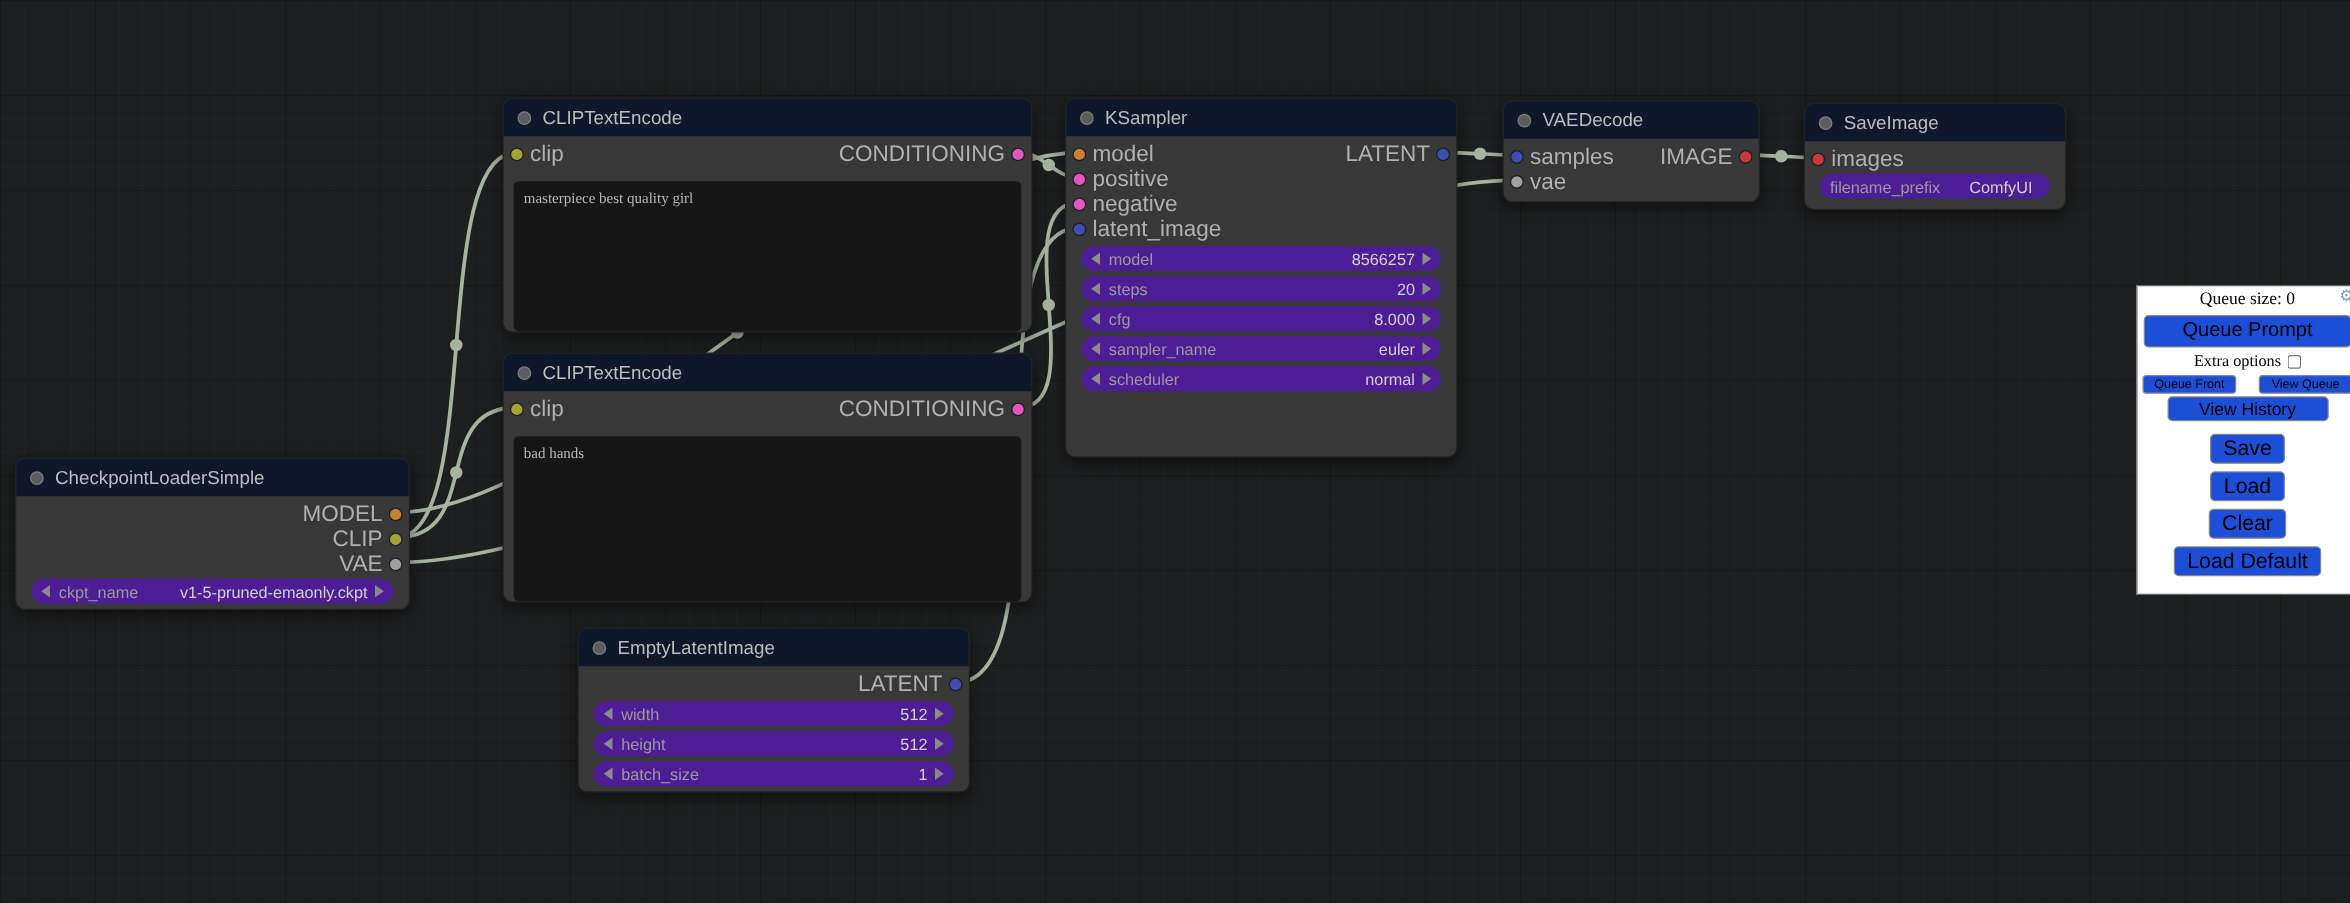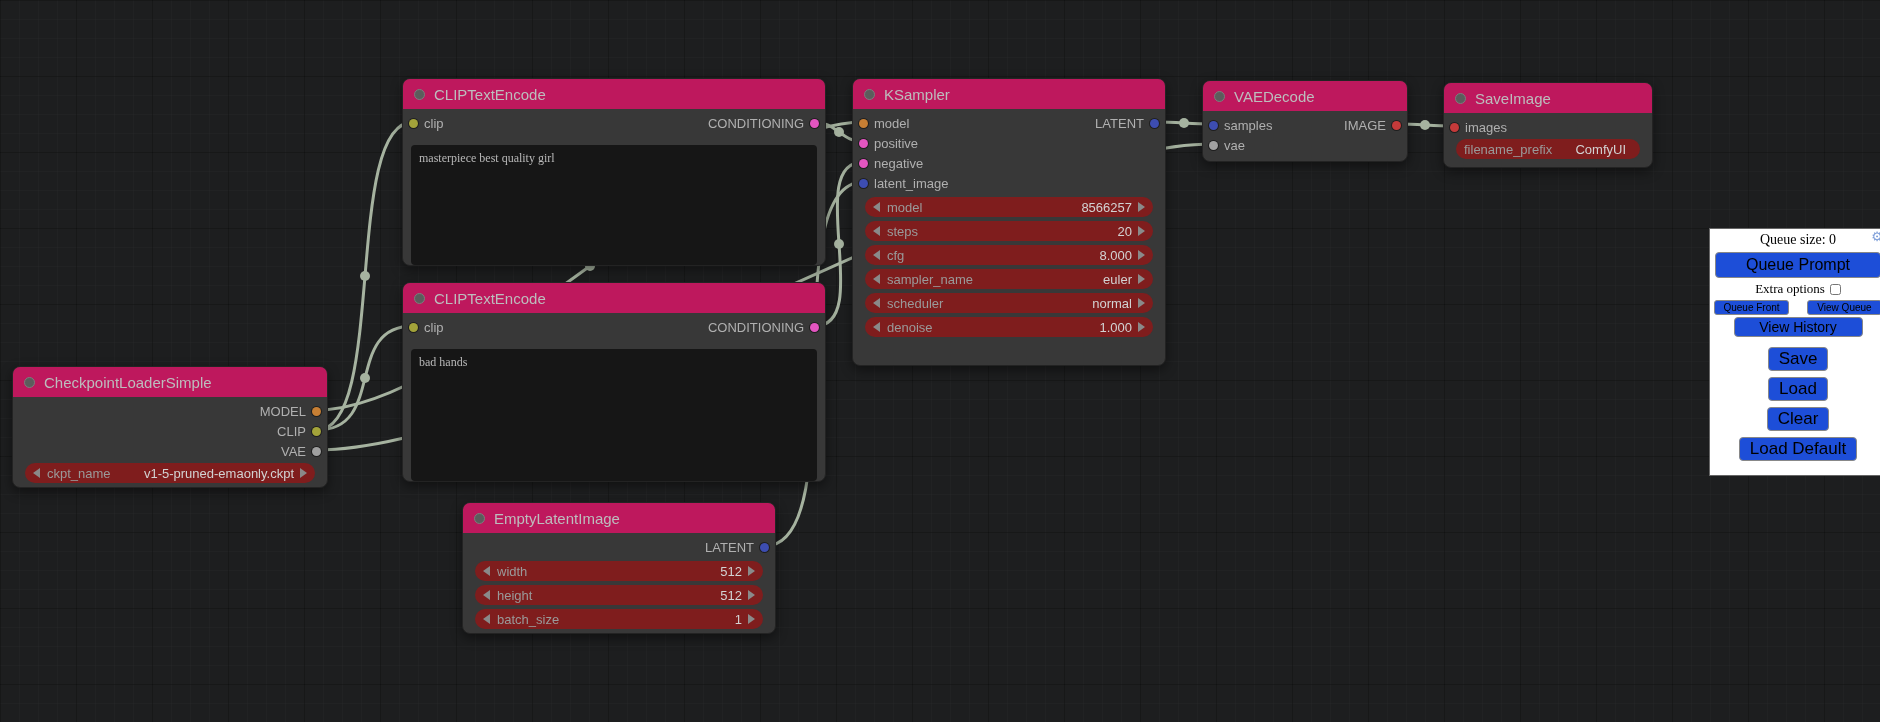--- a/index.html
+++ b/index.html
@@ -21,7 +21,7 @@
   }
   .node-title{
     display:flex;align-items:center;gap:9px;height:30px;padding:0 11px;
-    background:#be185d;border-radius:7px 7px 0 0;color:#bdbdbd;font-size:15px;
+    background:#0f172a;border-radius:7px 7px 0 0;color:#bdbdbd;font-size:15px;
   }
   .title-dot{width:11px;height:11px;border-radius:50%;background:#5c5c5c;border:1px solid #7d7d7d;box-sizing:border-box;flex:0 0 auto;}
   .node-body{padding-top:4px;}

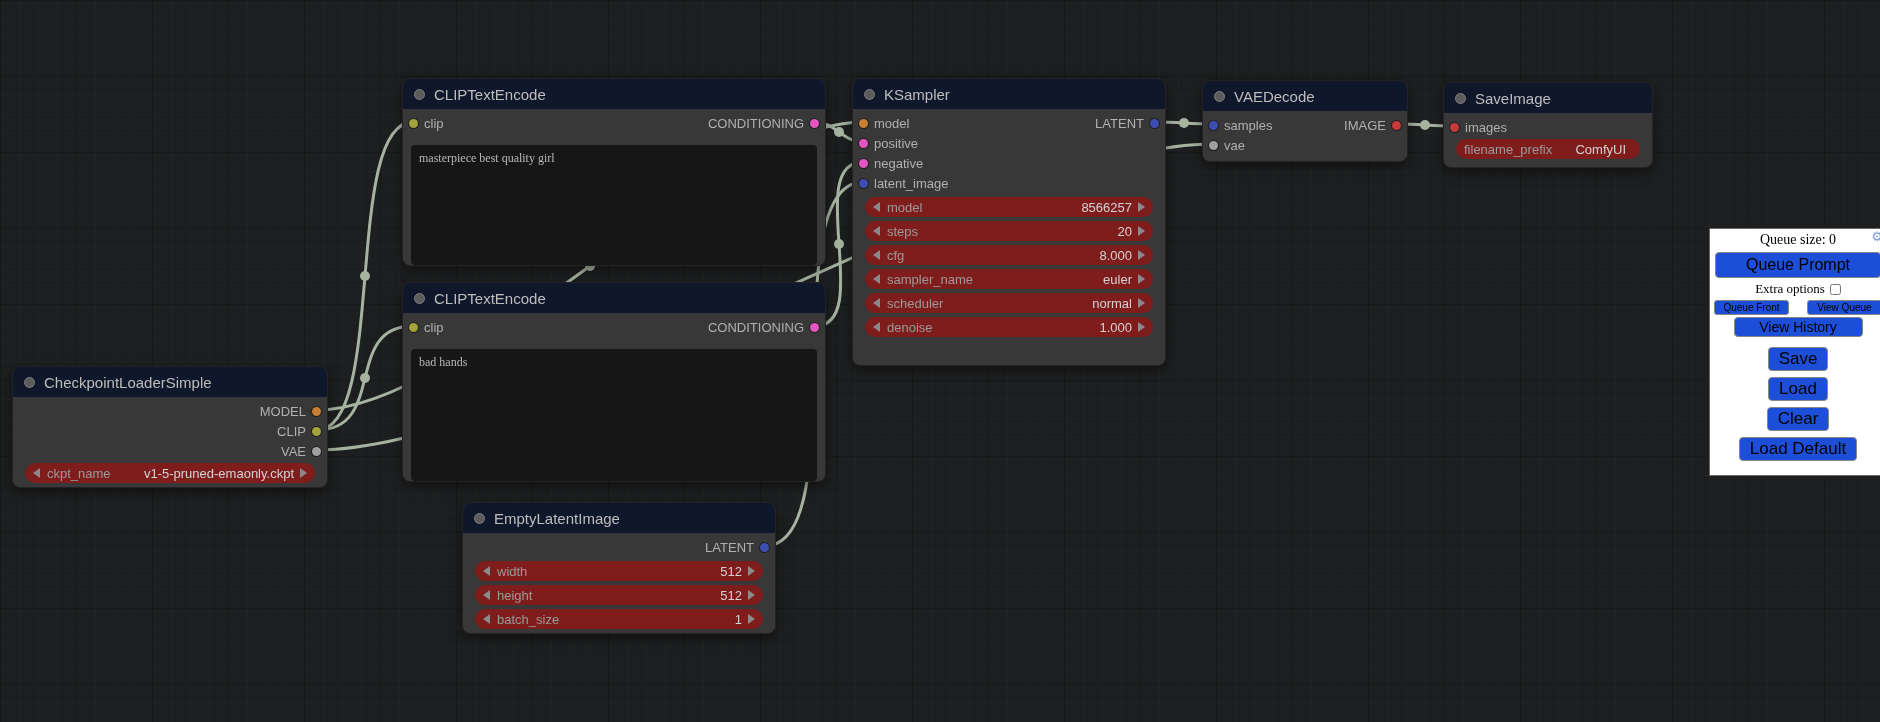--- a/index.html
+++ b/index.html
@@ -25,7 +25,7 @@
   }
   .title-dot{width:11px;height:11px;border-radius:50%;background:#5c5c5c;border:1px solid #7d7d7d;box-sizing:border-box;flex:0 0 auto;}
   .node-body{padding-top:4px;}
-  .slot-row{display:flex;justify-content:space-between;align-items:center;height:20px;padding:0 6px;font-size:13px;color:#b0b0b0;}
+  .slot-row{display:flex;justify-content:space-between;align-items:center;height:20px;padding:0 6px;font-size:18px;color:#b0b0b0;}
   .slot-row.right{justify-content:flex-end;}
   .slot{display:flex;align-items:center;gap:6px;}
   .dot{width:9px;height:9px;border-radius:50%;flex:0 0 auto;box-shadow:0 0 0 1px rgba(0,0,0,0.45);}

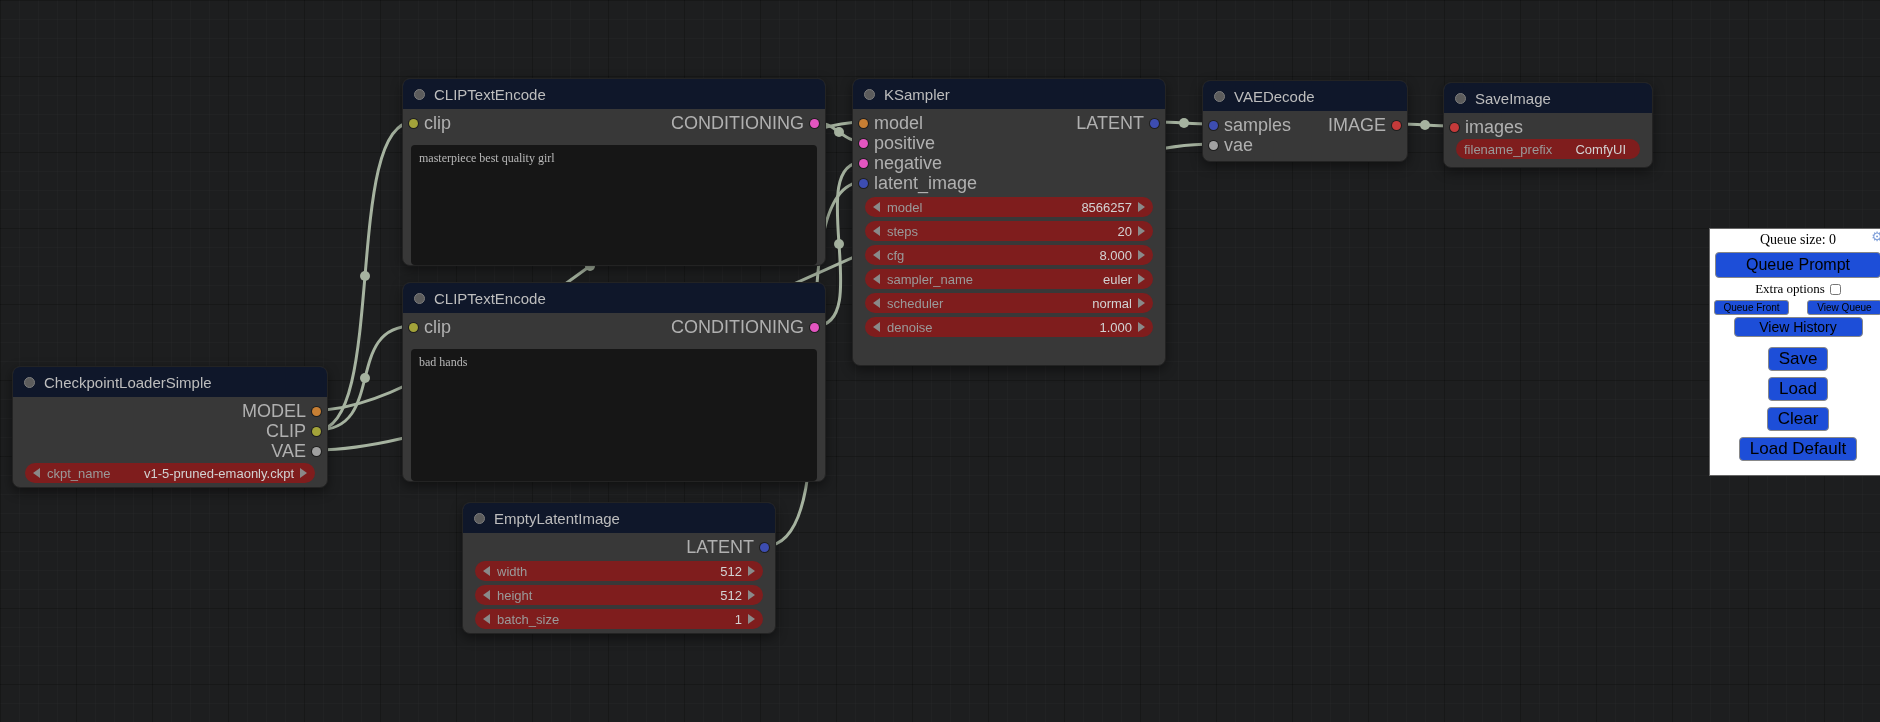--- a/index.html
+++ b/index.html
@@ -32,7 +32,7 @@
   .c-model{background:#c77f34;} .c-clip{background:#a3a33a;} .c-vae{background:#a0a0a0;}
   .c-cond{background:#e355c0;} .c-latent{background:#3d4db1;} .c-image{background:#c53a3a;}
   .widget{
-    height:20px;background:#7f1d1d;border-radius:10px;margin:4px 12px;padding:0 8px;
+    height:20px;background:#4c1d95;border-radius:10px;margin:4px 12px;padding:0 8px;
     display:flex;align-items:center;font-size:13px;color:#9a9a9a;box-sizing:border-box;
   }
   .widget.tight{margin:2px 12px;}

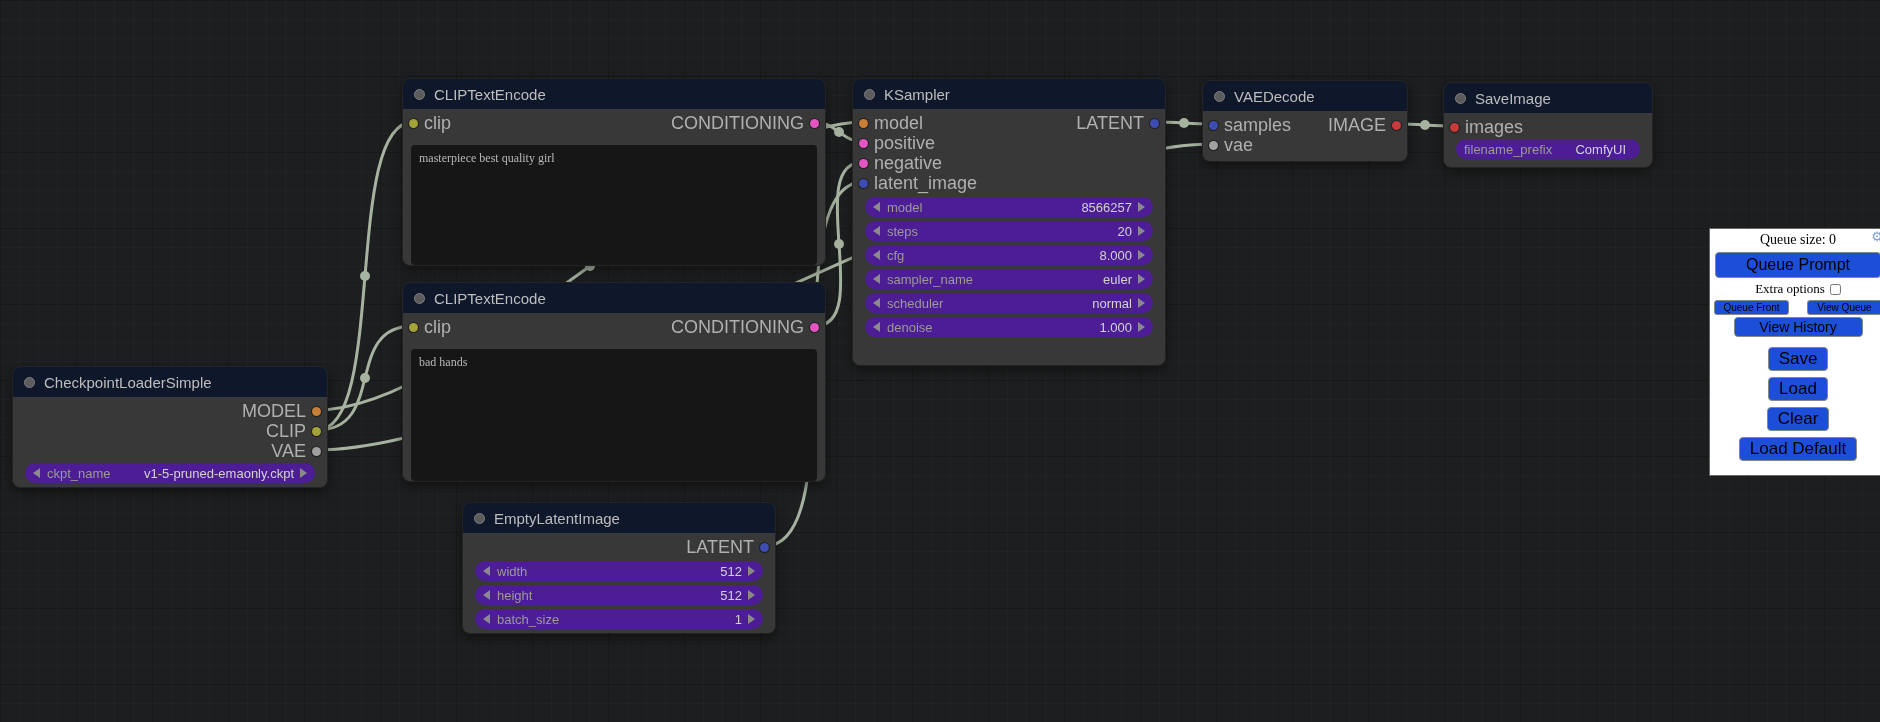--- a/index.html
+++ b/index.html
@@ -275,12 +275,6 @@
         <span class="w-value">normal</span>
         <span class="arr arr-r"></span>
       </div>
-      <div class="widget">
-        <span class="arr arr-l"></span>
-        <span class="w-label">denoise</span>
-        <span class="w-value">1.000</span>
-        <span class="arr arr-r"></span>
-      </div>
     </div>
   </div>
 

